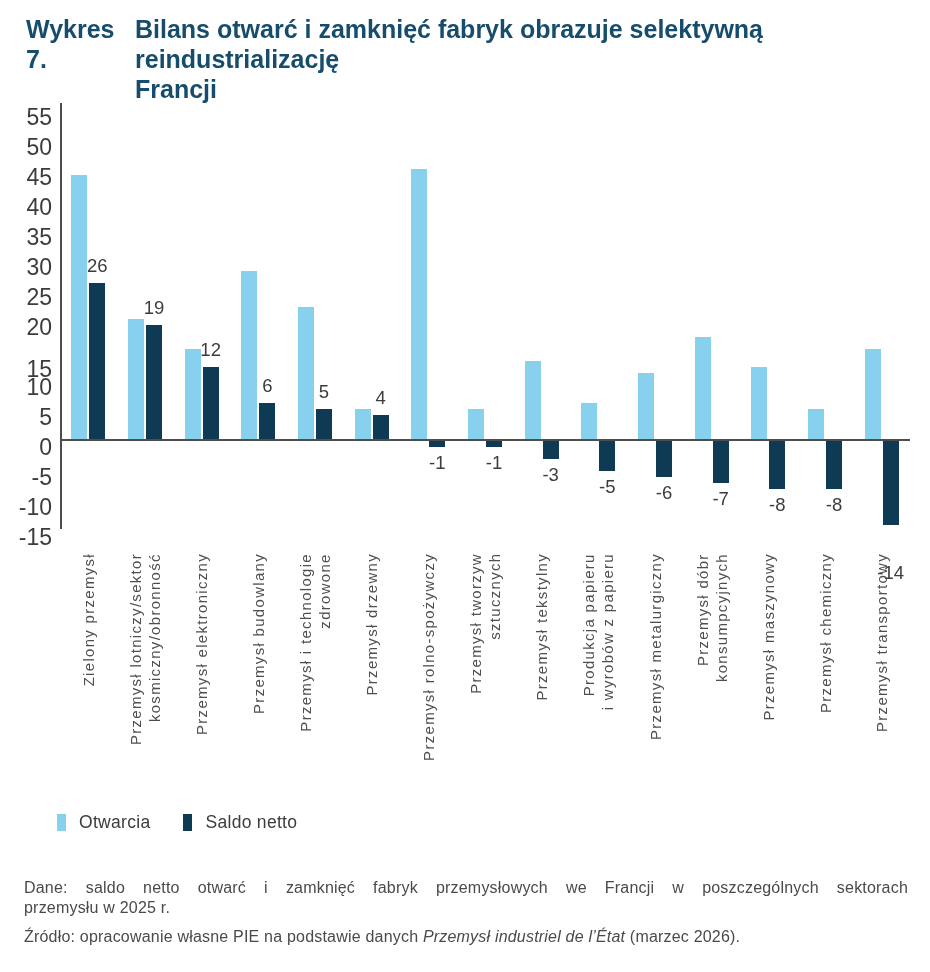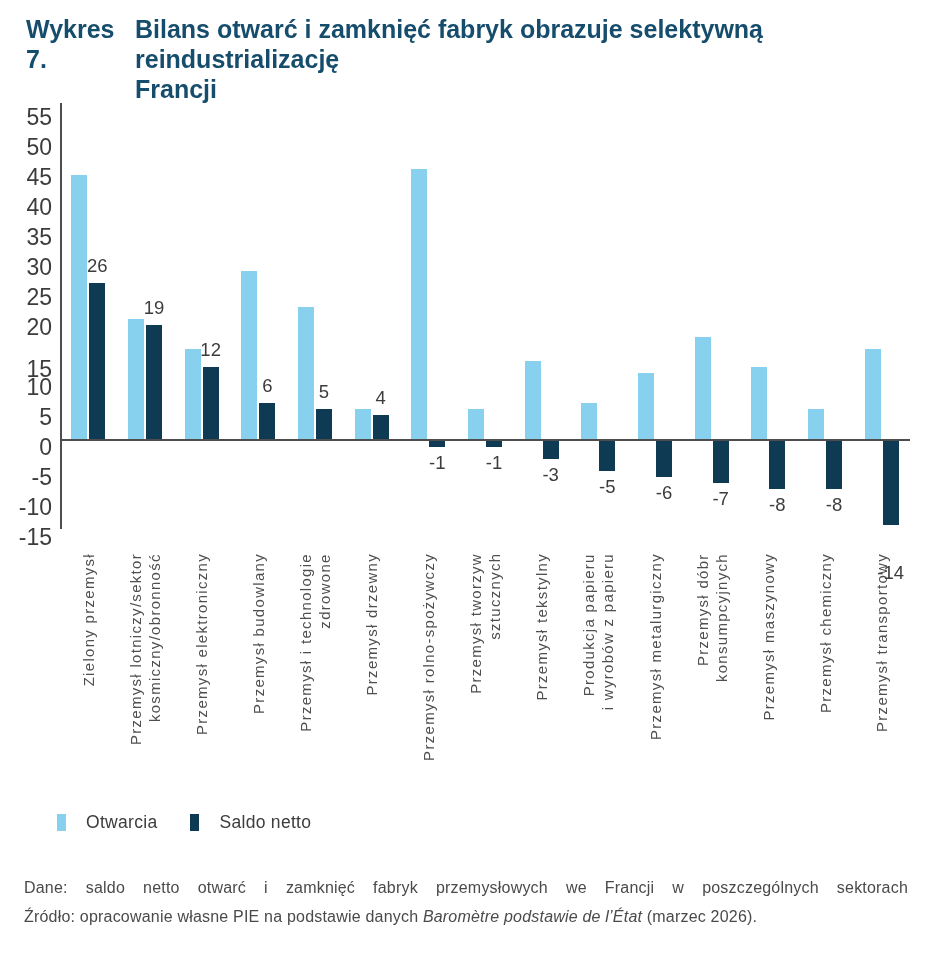--- a/index.html
+++ b/index.html
@@ -38,7 +38,7 @@
   }
   
   .legend{position:absolute;left:57px;top:812px;display:flex;gap:33px;align-items:center;}
-  .legend-item{display:flex;align-items:center;gap:20px;
+  .legend-item{display:flex;align-items:center;gap:13px;
     font-size:17.5px;letter-spacing:.3px;color:#3c3c3c;}
   .swatch{width:9px;height:17px;flex:none;}
   

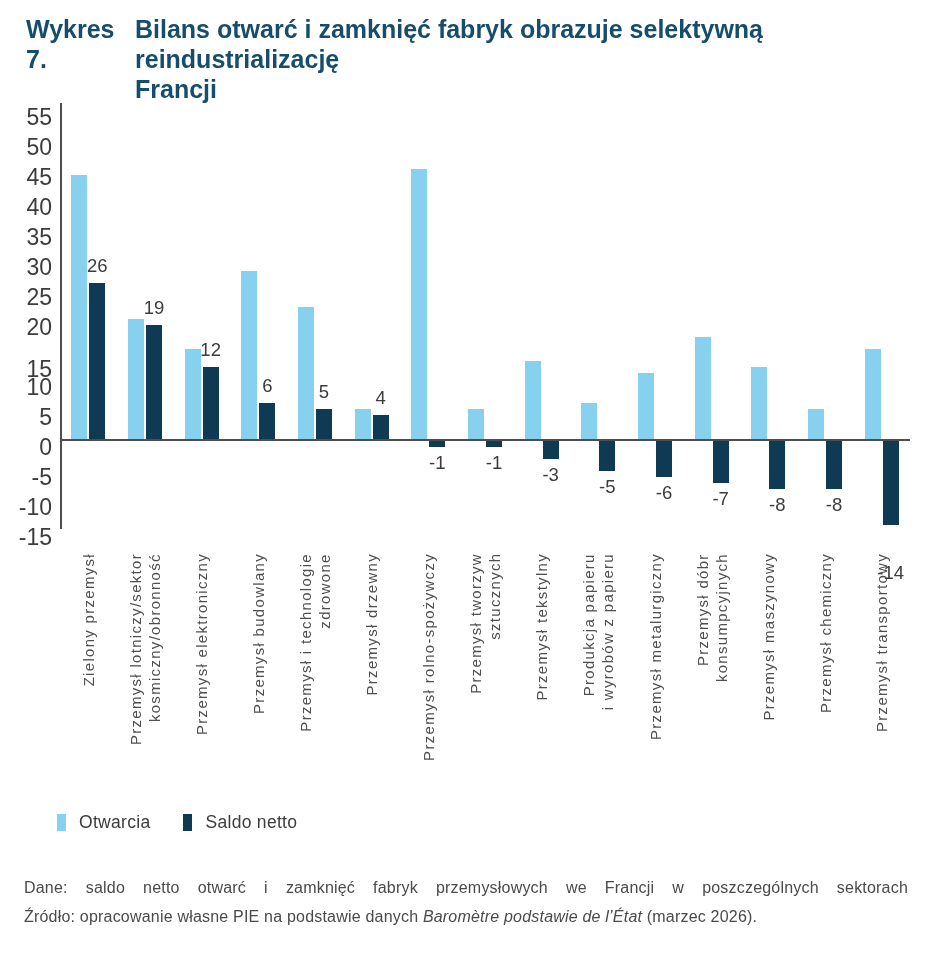--- a/index.html
+++ b/index.html
@@ -192,6 +192,7 @@
   <div class="footer">
     <div>
       <div class="justify-line">Dane: saldo netto otwarć i zamknięć fabryk przemysłowych we Francji w poszczególnych sektorach</div>
+      <div>przemysłu w 2025 r.</div>
     </div>
     <div class="zrodlo"><span>Źródło: opracowanie własne PIE na podstawie danych </span><i>Baromètre podstawie de l’État</i><span> (marzec 2026).</span></div>
   </div>

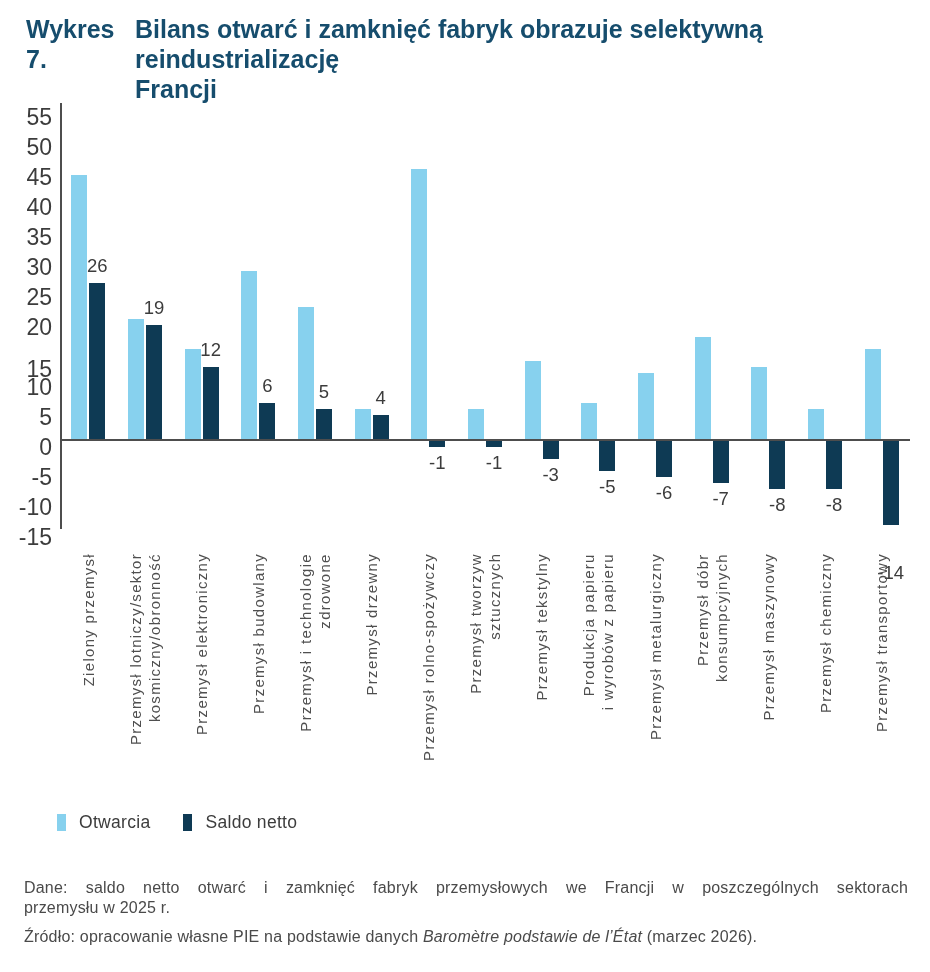--- a/index.html
+++ b/index.html
@@ -194,7 +194,7 @@
       <div class="justify-line">Dane: saldo netto otwarć i zamknięć fabryk przemysłowych we Francji w poszczególnych sektorach</div>
       <div>przemysłu w 2025 r.</div>
     </div>
-    <div class="zrodlo"><span>Źródło: opracowanie własne PIE na podstawie danych </span><i>Baromètre podstawie de l’État</i><span> (marzec 2026).</span></div>
+    <div class="zrodlo"><span>Źródło: opracowanie własne PIE na podstawie danych </span><i>Przemysł industriel de l’État</i><span> (marzec 2026).</span></div>
   </div>
 
 </div>

